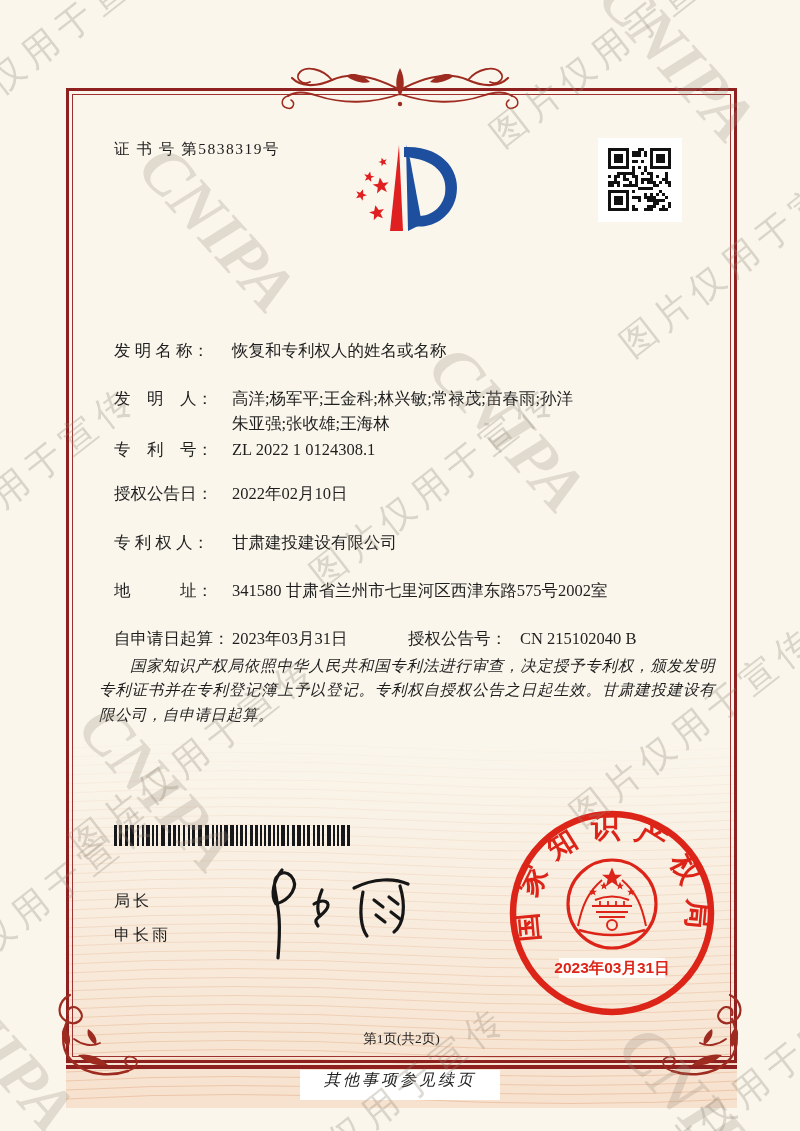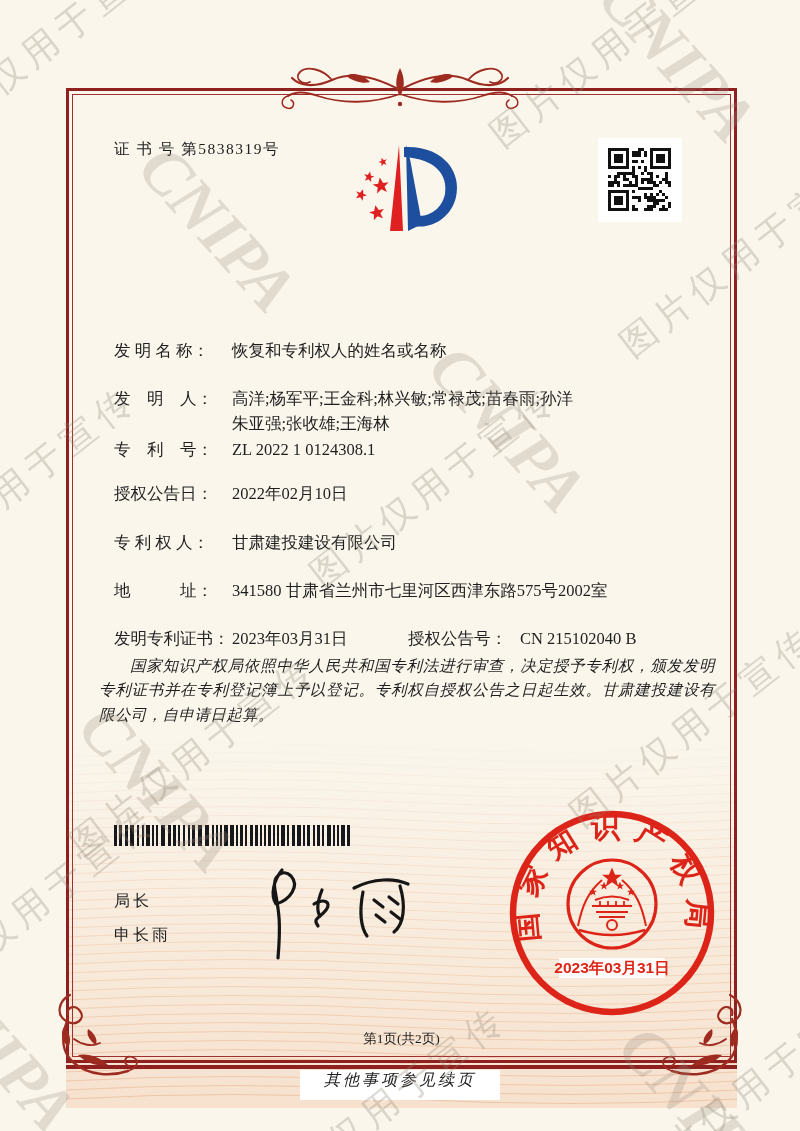--- a/index.html
+++ b/index.html
@@ -318,7 +318,7 @@
     <span class="val">341580 甘肃省兰州市七里河区西津东路575号2002室</span>
   </div>
   <div class="row" style="top:626px">
-    <span class="lbl">发明专利证书：</span>
+    <span class="lbl">自申请日起算：</span>
     <span class="val" style="width:170px">2023年03月31日</span>
     <span class="lbl2">授权公告号：</span>
     <span class="val2">CN 215102040 B</span>

